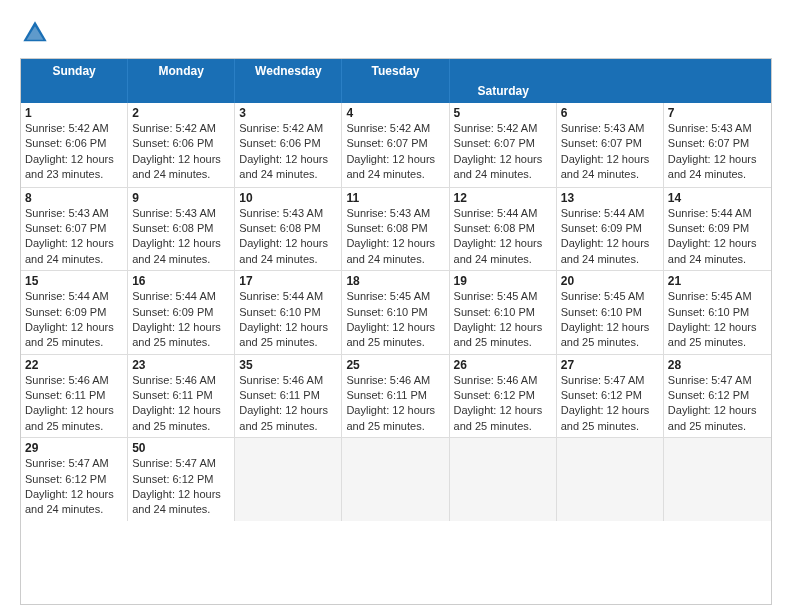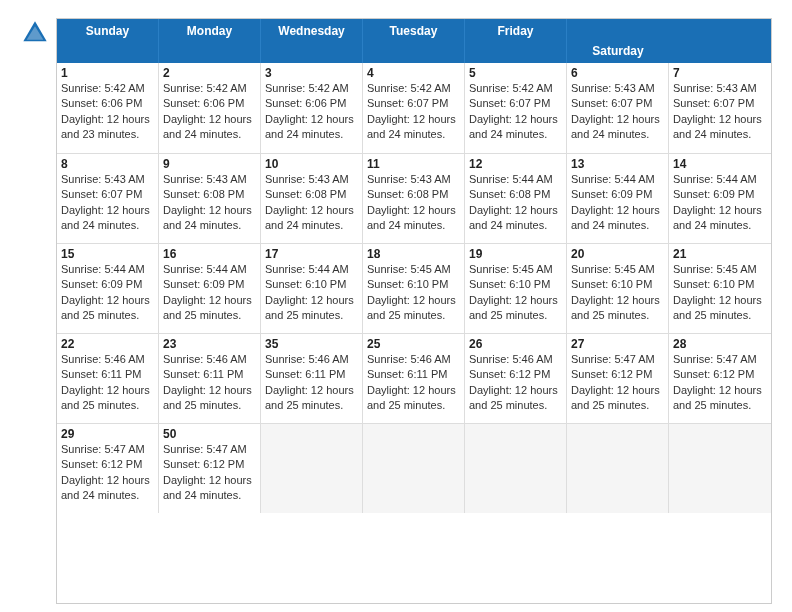--- a/index.html
+++ b/index.html
@@ -15,7 +15,7 @@
       height: 612px;
       padding: 18px 20px 8px 20px;
       display: flex;
-      flex-direction: row;
+      flex-direction: column;
     }
     .header {
       display: flex;

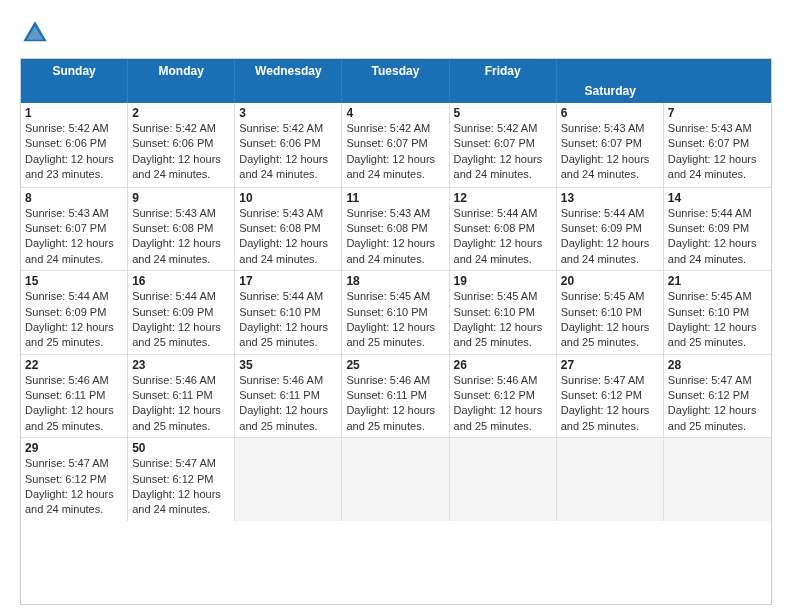--- a/index.html
+++ b/index.html
@@ -143,7 +143,6 @@
         <div class="cal-header-cell">Monday</div>
         <div class="cal-header-cell">Wednesday</div>
         <div class="cal-header-cell">Tuesday</div>
-        <div class="cal-header-cell">Friday</div>
         <div class="cal-header-cell">Saturday</div>
       </div>
     <div class="cal-body">

